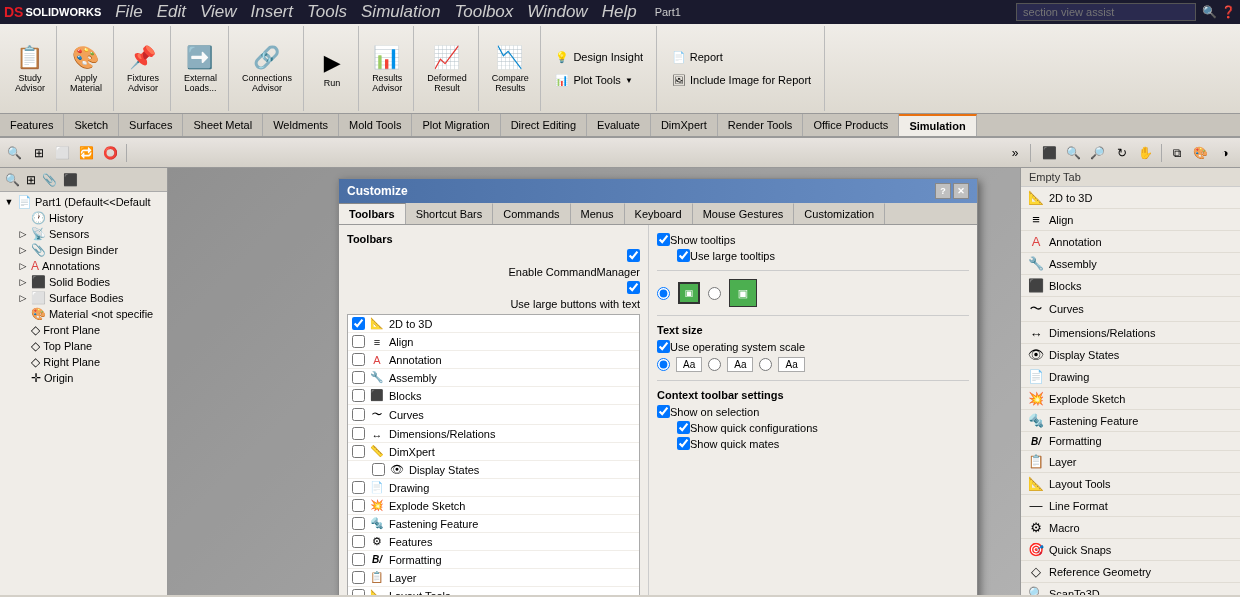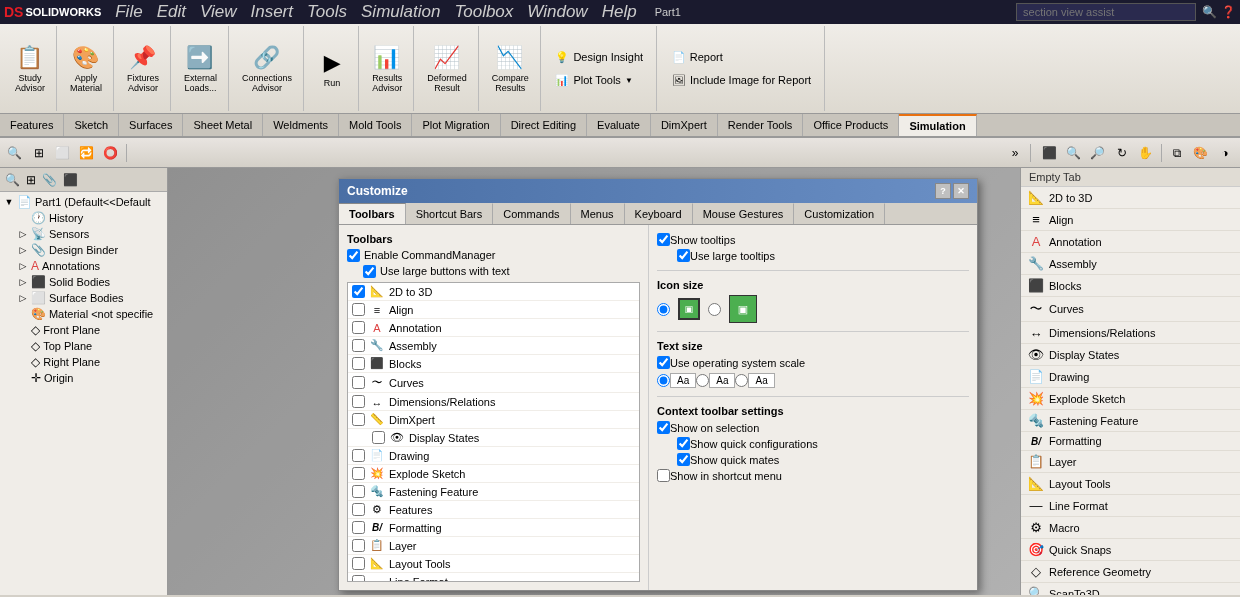--- a/index.html
+++ b/index.html
@@ -234,7 +234,7 @@
       border-right: 1px solid #ccc;
     }
     .dialog-section-title { font-weight: bold; margin-bottom: 4px; font-size: 11px; }
-    .checkbox-row { display: flex; align-items: flex-start; gap: 4px; margin-bottom: 3px; }
+    .checkbox-row { display: flex; align-items: flex-end; gap: 4px; margin-bottom: 3px; flex-direction: column; }
     .checkbox-row input[type=checkbox] { margin: 0; }
     .toolbar-list {
       border: 1px solid #aaa;

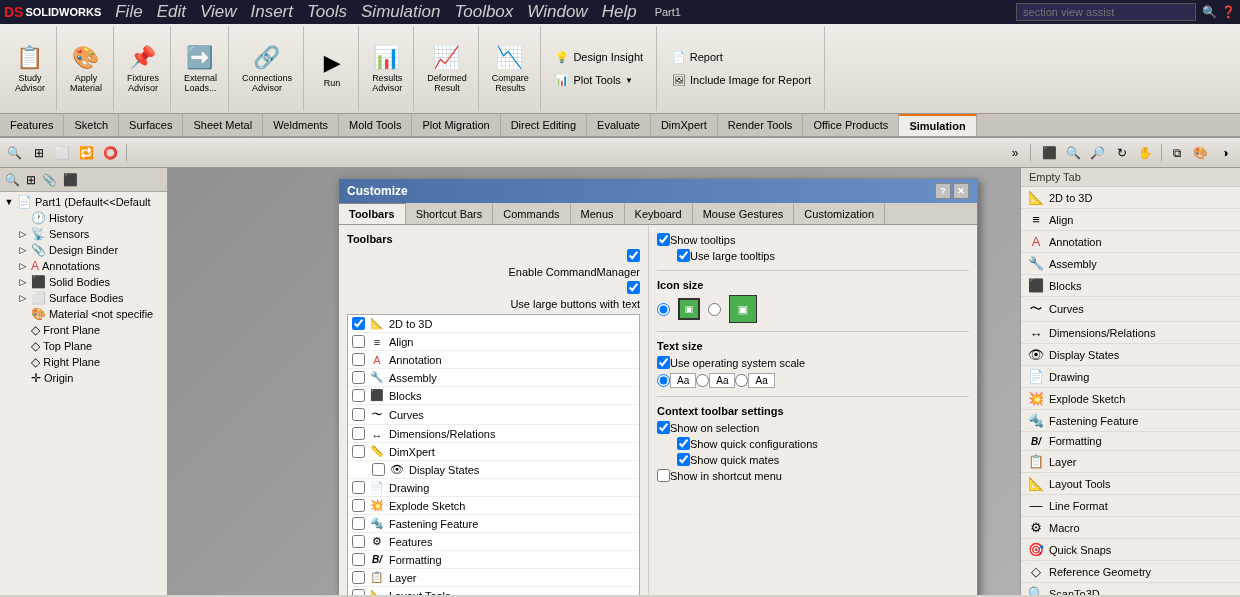--- a/index.html
+++ b/index.html
@@ -634,7 +634,6 @@
             <div class="section-divider"></div>
 
             <div class="icon-size-section">
-              <div class="icon-size-title">Icon size</div>
               <div class="icon-preview-row">
                 <input type="radio" checked="" name="iconsize" style="">
                 <div class="icon-preview" style="width:22px;height:22px;background:#4caf50;border:2px solid #333;">

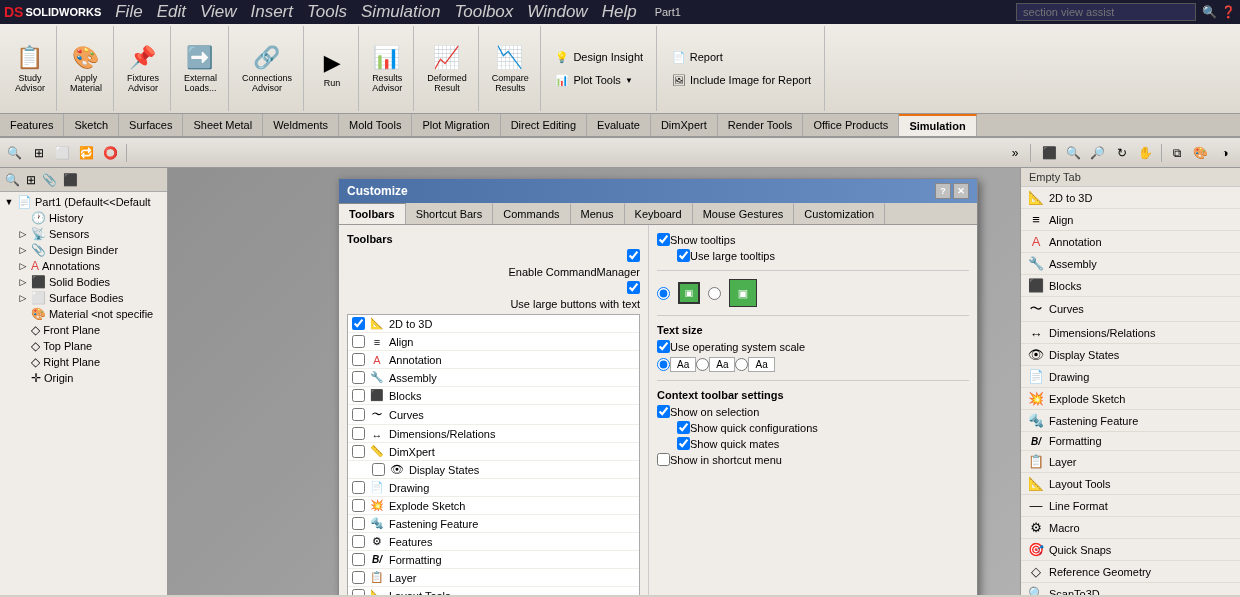--- a/index.html
+++ b/index.html
@@ -267,7 +267,7 @@
     .icon-preview-row { display: flex; align-items: center; gap: 8px; }
     .icon-preview { width: 28px; height: 28px; background: #4caf50; border: 1px solid #333; display: flex; align-items: center; justify-content: center; color: white; font-size: 10px; }
     .text-size-section { margin-bottom: 8px; }
-    .text-preview-row { display: flex; align-items: center; }
+    .text-preview-row { display: flex; align-items: center; gap: 6px; }
     .text-sample { border: 1px solid #aaa; padding: 1px 6px; background: white; font-size: 10px; }
     .context-section { }
     .context-title { font-weight: bold; margin-bottom: 4px; }

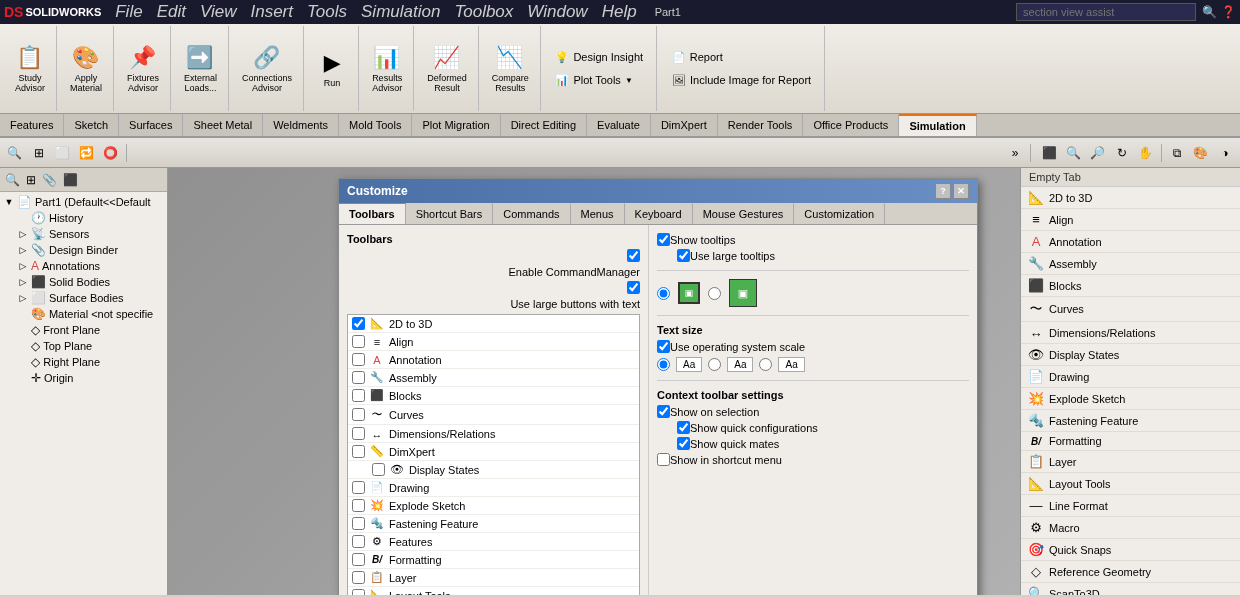--- a/index.html
+++ b/index.html
@@ -680,10 +680,6 @@
                 <input type="checkbox" checked="" style="">
                 <span>Show quick mates</span>
               </div>
-              <div class="option-row">
-                <input type="checkbox" style="">
-                <span>Show in shortcut menu</span>
-              </div>
             </div>
           </div>
         </div>

